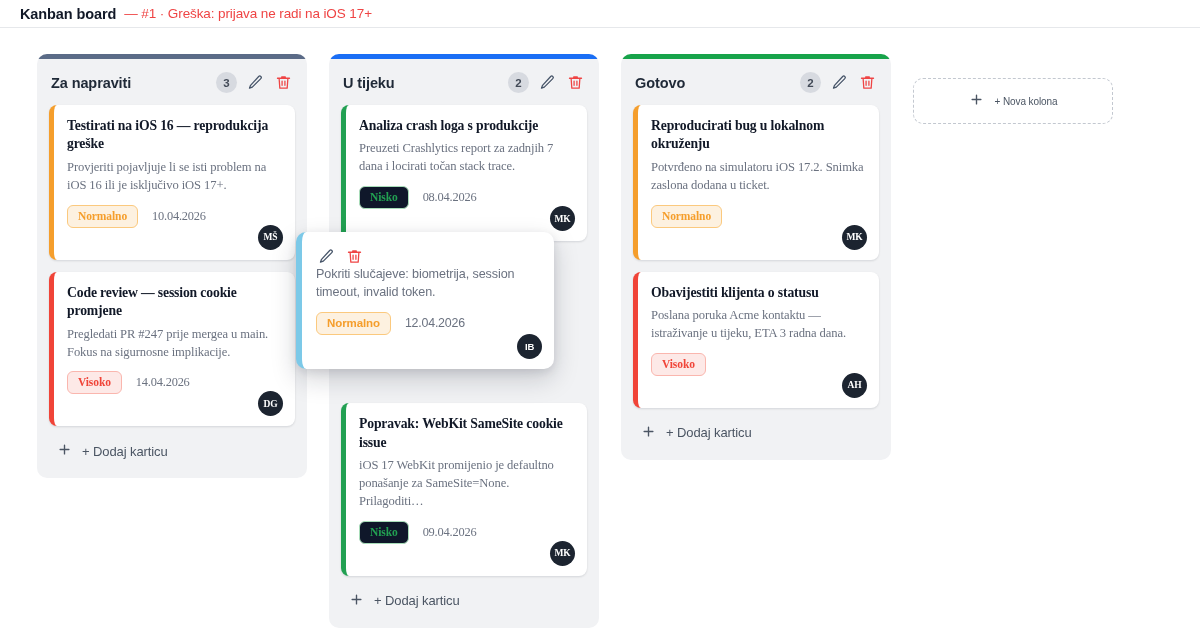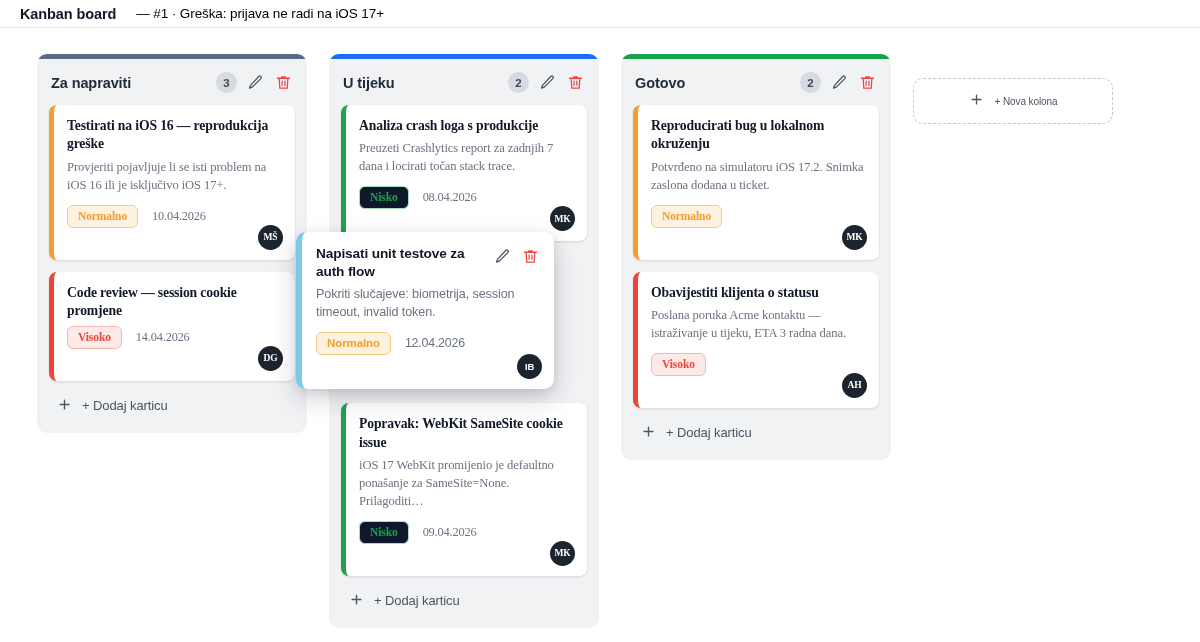--- a/index.html
+++ b/index.html
@@ -17,7 +17,7 @@
     height: 28px;
     display: flex;
     align-items: center;
-    gap: 20px;
+    gap: 8px;
     padding: 0 20px;
     border-bottom: 1px solid #e6e8eb;
     background: #ffffff;

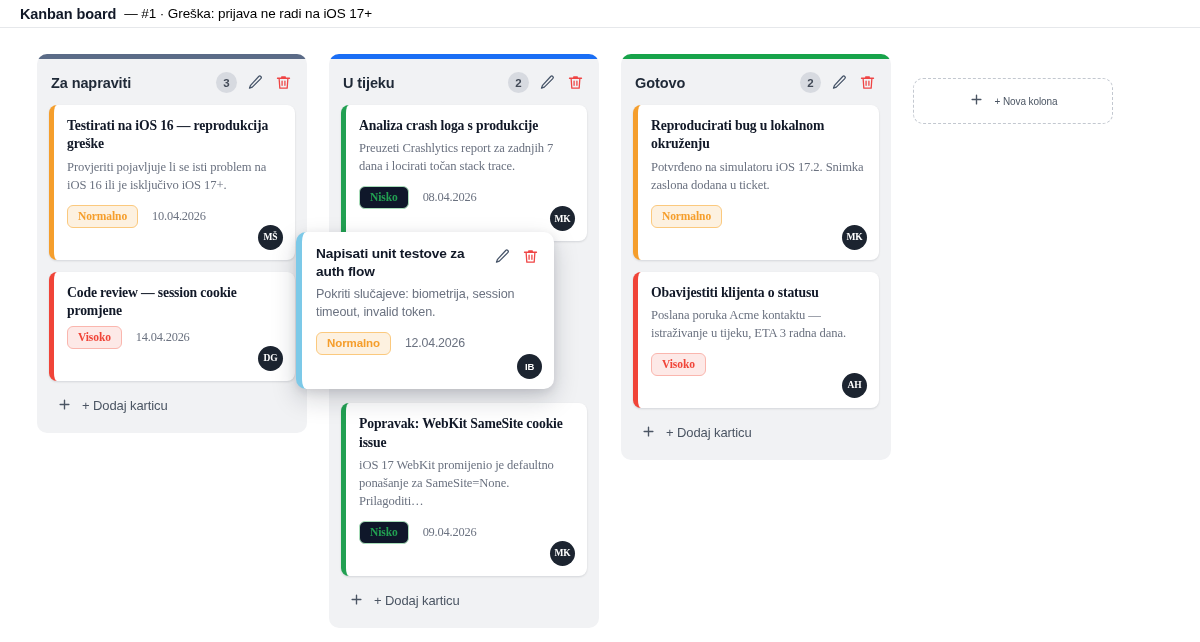--- a/index.html
+++ b/index.html
@@ -30,7 +30,7 @@
   }
   .app-subtitle {
     font-size: 13.5px;
-    color: #000000;
+    color: #ef4444;
     letter-spacing: -0.1px;
   }
 

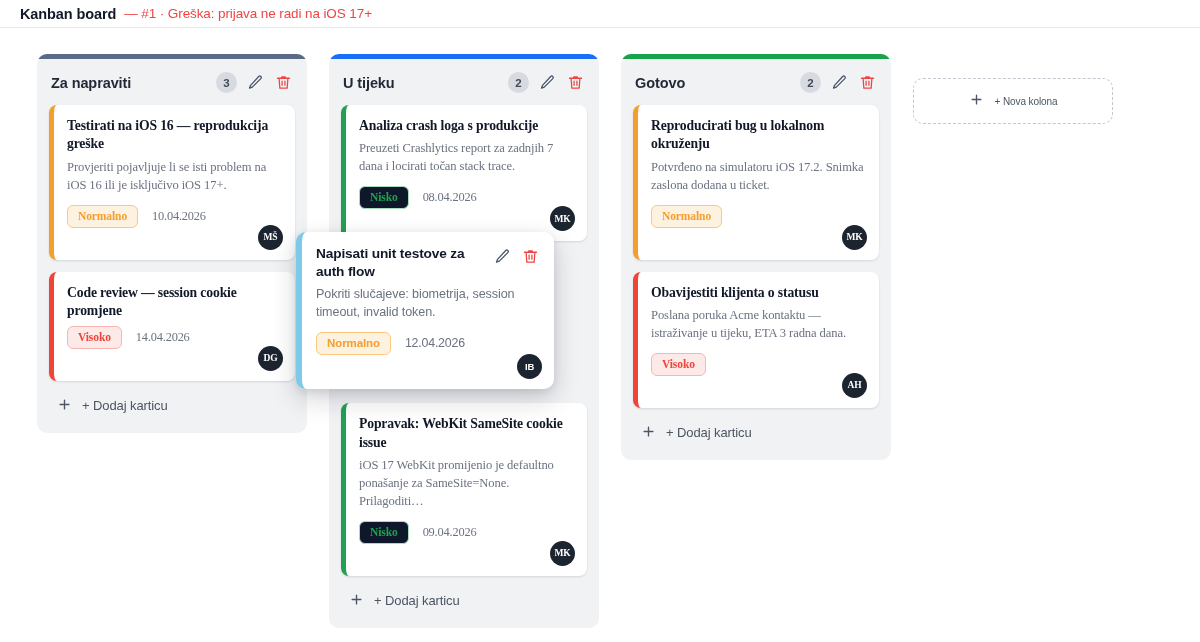--- a/index.html
+++ b/index.html
@@ -368,7 +368,6 @@
     </div>
     <div class="drag-card">
       <div class="drag-head">
-        <div class="card-title">Napisati unit testove za auth flow</div>
         <div class="drag-actions">
           <span class="icon-btn">
             <svg width="17" height="17" viewBox="0 0 24 24" fill="none" stroke="#475569" stroke-width="1.8" stroke-linecap="round" stroke-linejoin="round">

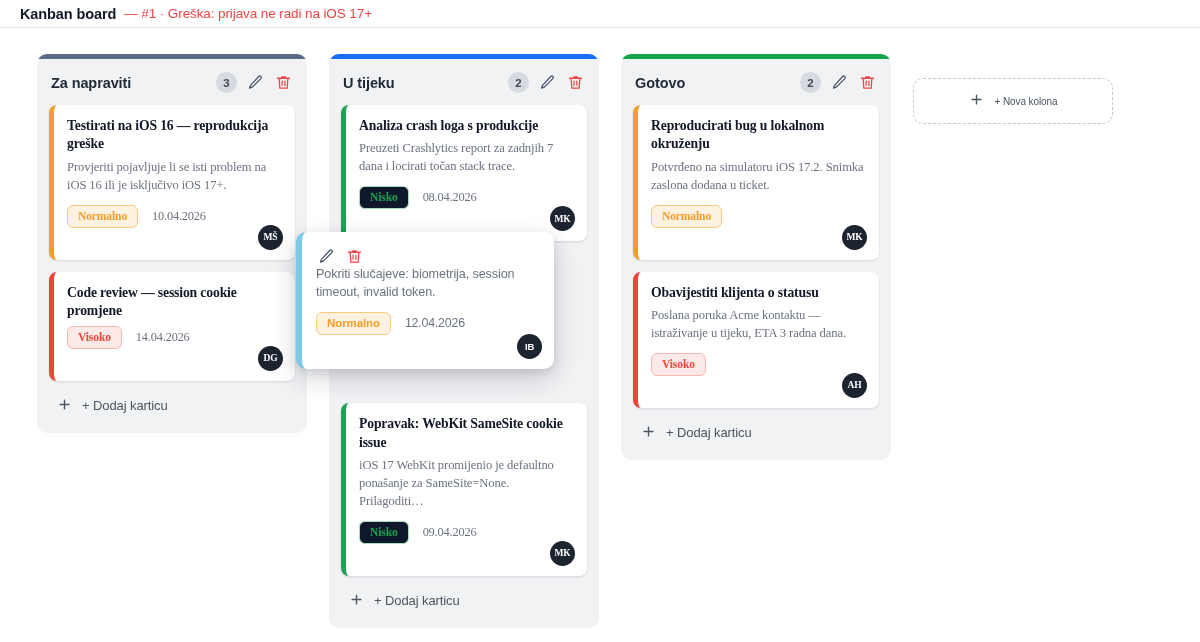--- a/index.html
+++ b/index.html
@@ -261,6 +261,7 @@
         </div>
         <div class="card card-with-avatar" style="border-left-color:#f04438">
           <div class="card-title">Code review — session cookie promjene</div>
+          <div class="card-desc">Pregledati PR #247 prije mergea u main. Fokus na sigurnosne implikacije.</div>
           <div class="card-meta">
             <span class="badge badge-visoko">Visoko</span>
             <span class="card-date">14.04.2026</span>

